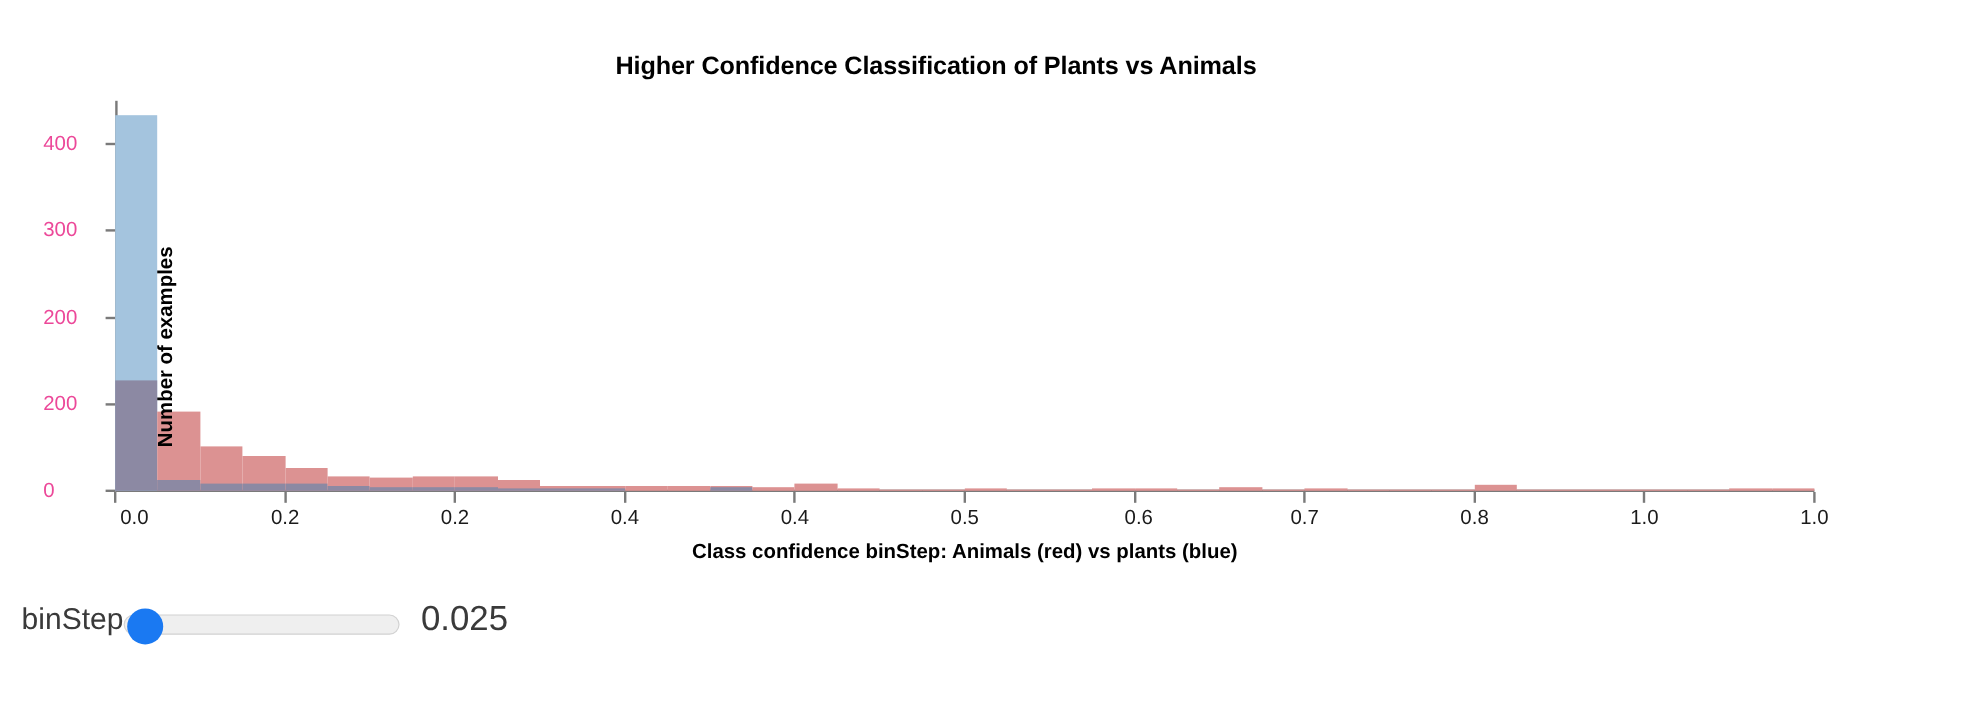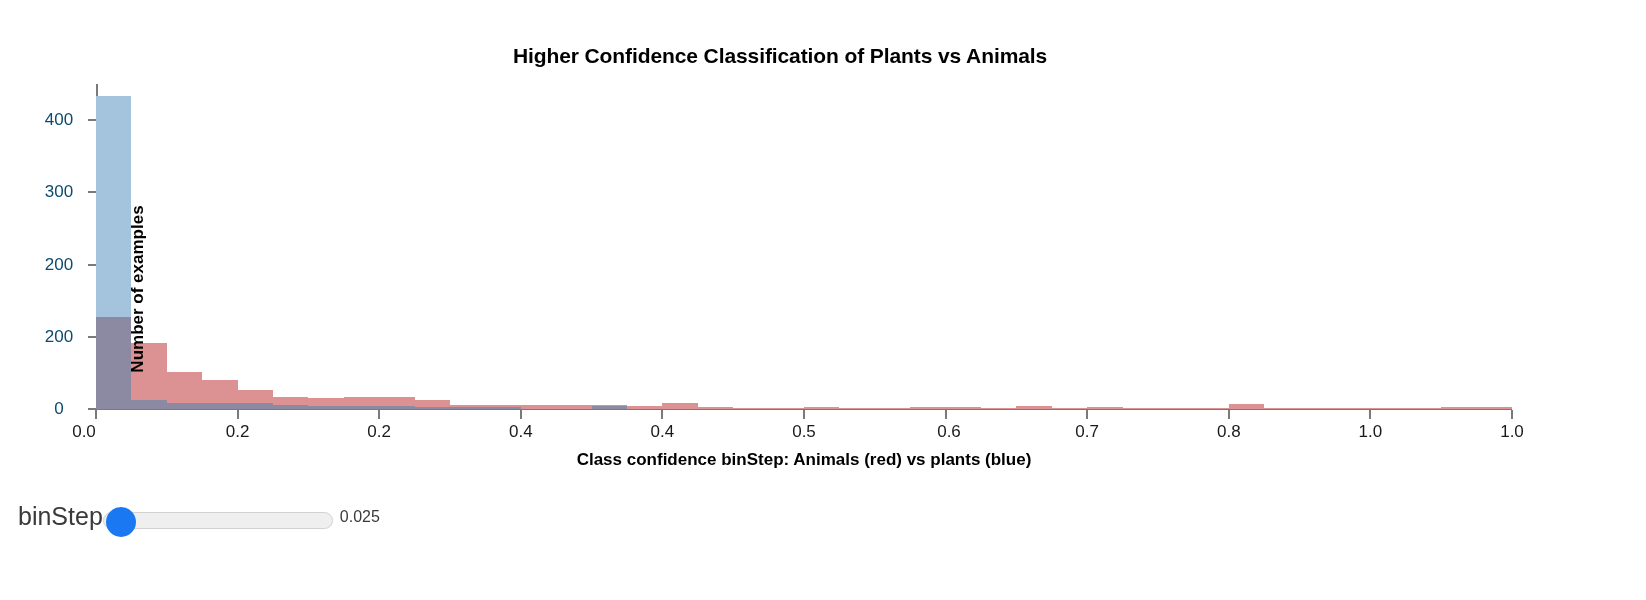--- a/index.html
+++ b/index.html
@@ -88,9 +88,9 @@
     position: absolute;
     right: 0;
     width: 46px;
-    text-align: center;
+    text-align: left;
     font-size: 17px;
-    color: #0c4a6e;
+    color: #ec4899;
     line-height: 17px;
   }
   .ylabel-wrap {

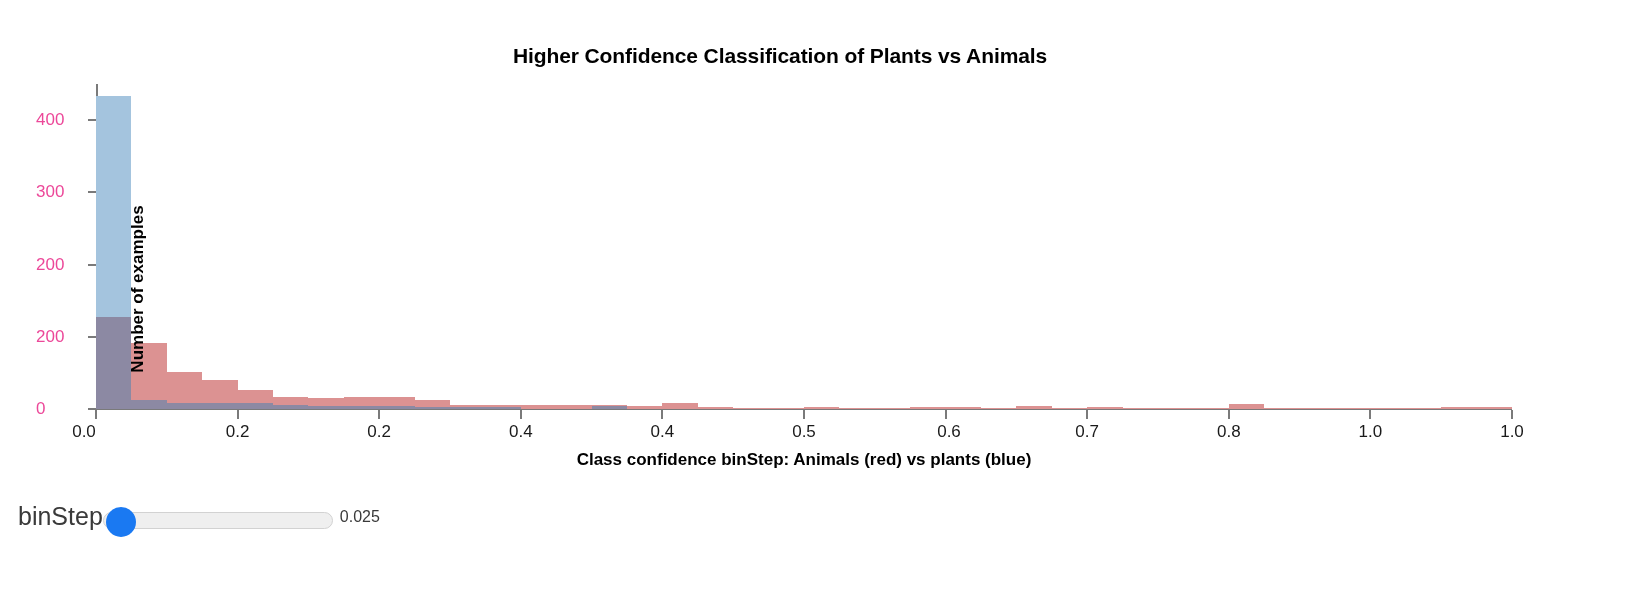--- a/index.html
+++ b/index.html
@@ -228,7 +228,7 @@
     </div>
   <div id="x-axis">
       <div class="xtick" style="left: 95px;"></div>
-      <div class="xlabel" style="left: 84px;">0.0</div>
+      <div class="xlabel" style="left: 112px;">0.0</div>
       <div class="xtick" style="left: 236.6px;"></div>
       <div class="xlabel" style="left: 237.6px;">0.2</div>
       <div class="xtick" style="left: 378.2px;"></div>

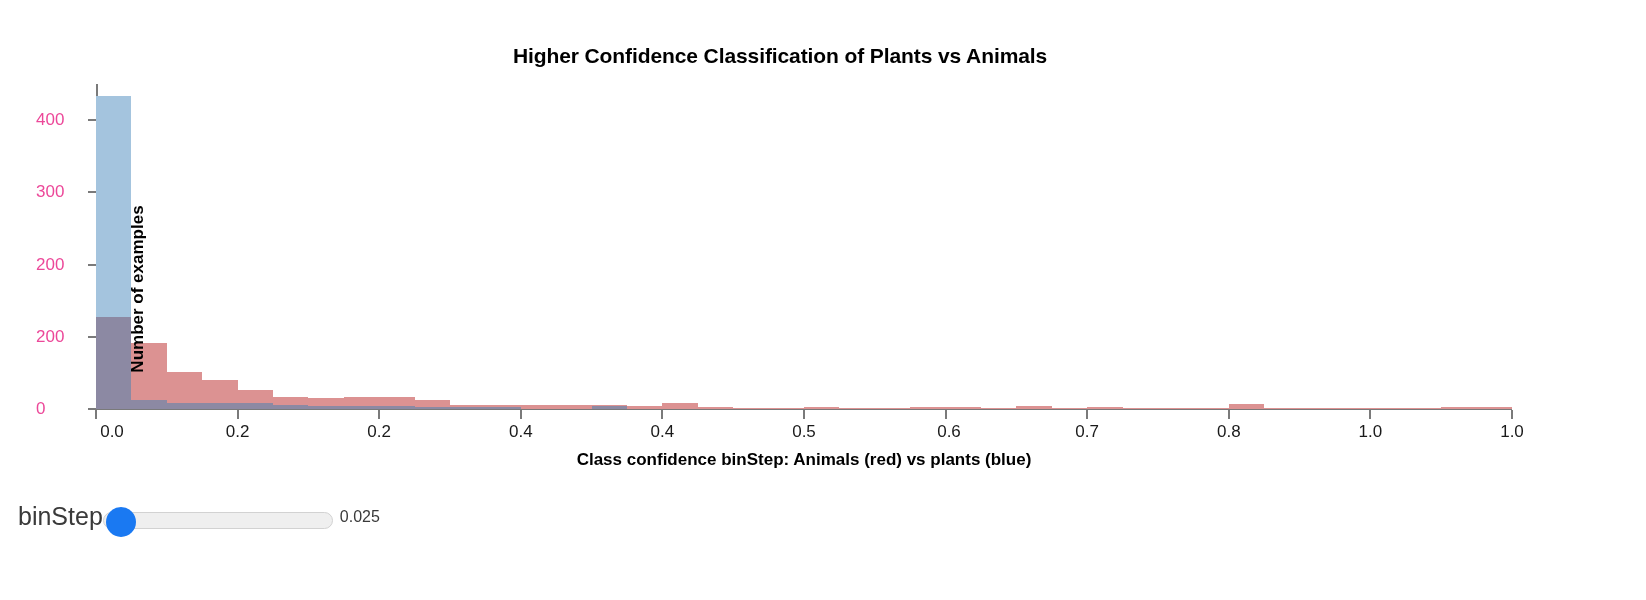--- a/index.html
+++ b/index.html
@@ -188,10 +188,10 @@
     background: #1a79f2;
   }
   .control-value {
-    font-size: 16px;
+    font-size: 29px;
     color: #3a3a3a;
     line-height: 25px;
-    margin-left: 7px;
+    margin-left: 18px;
   }
 </style>
 </head>

